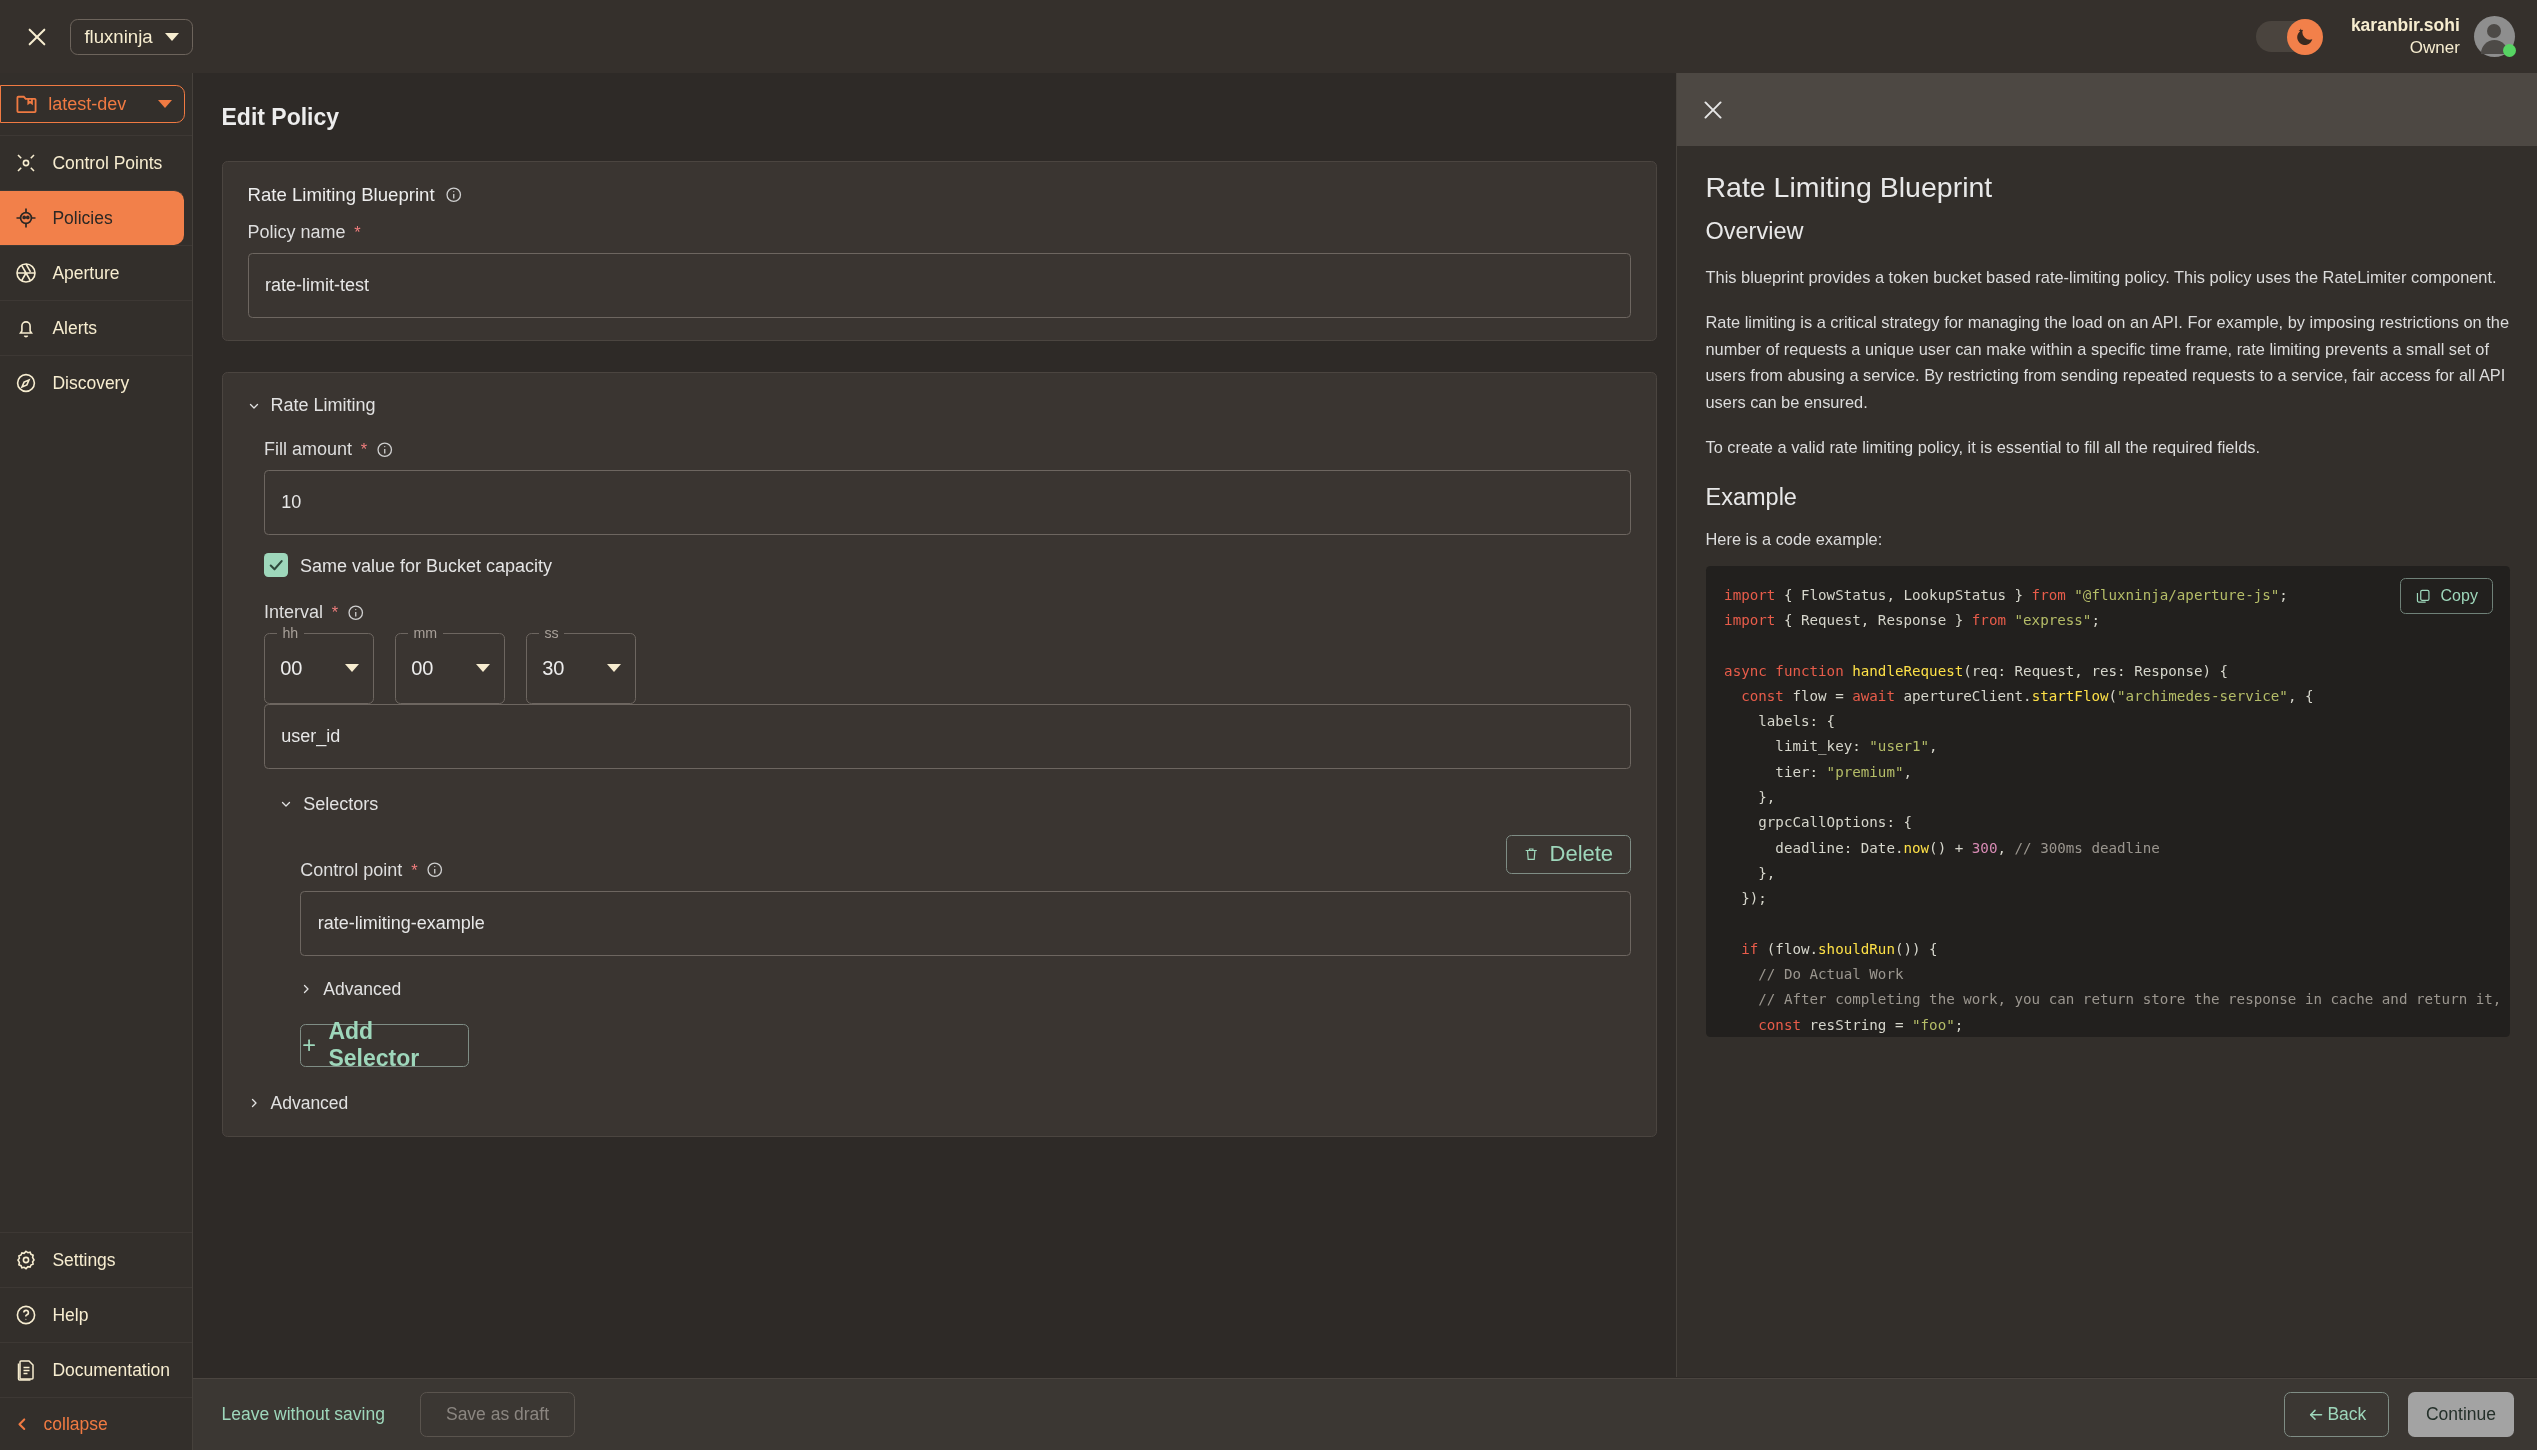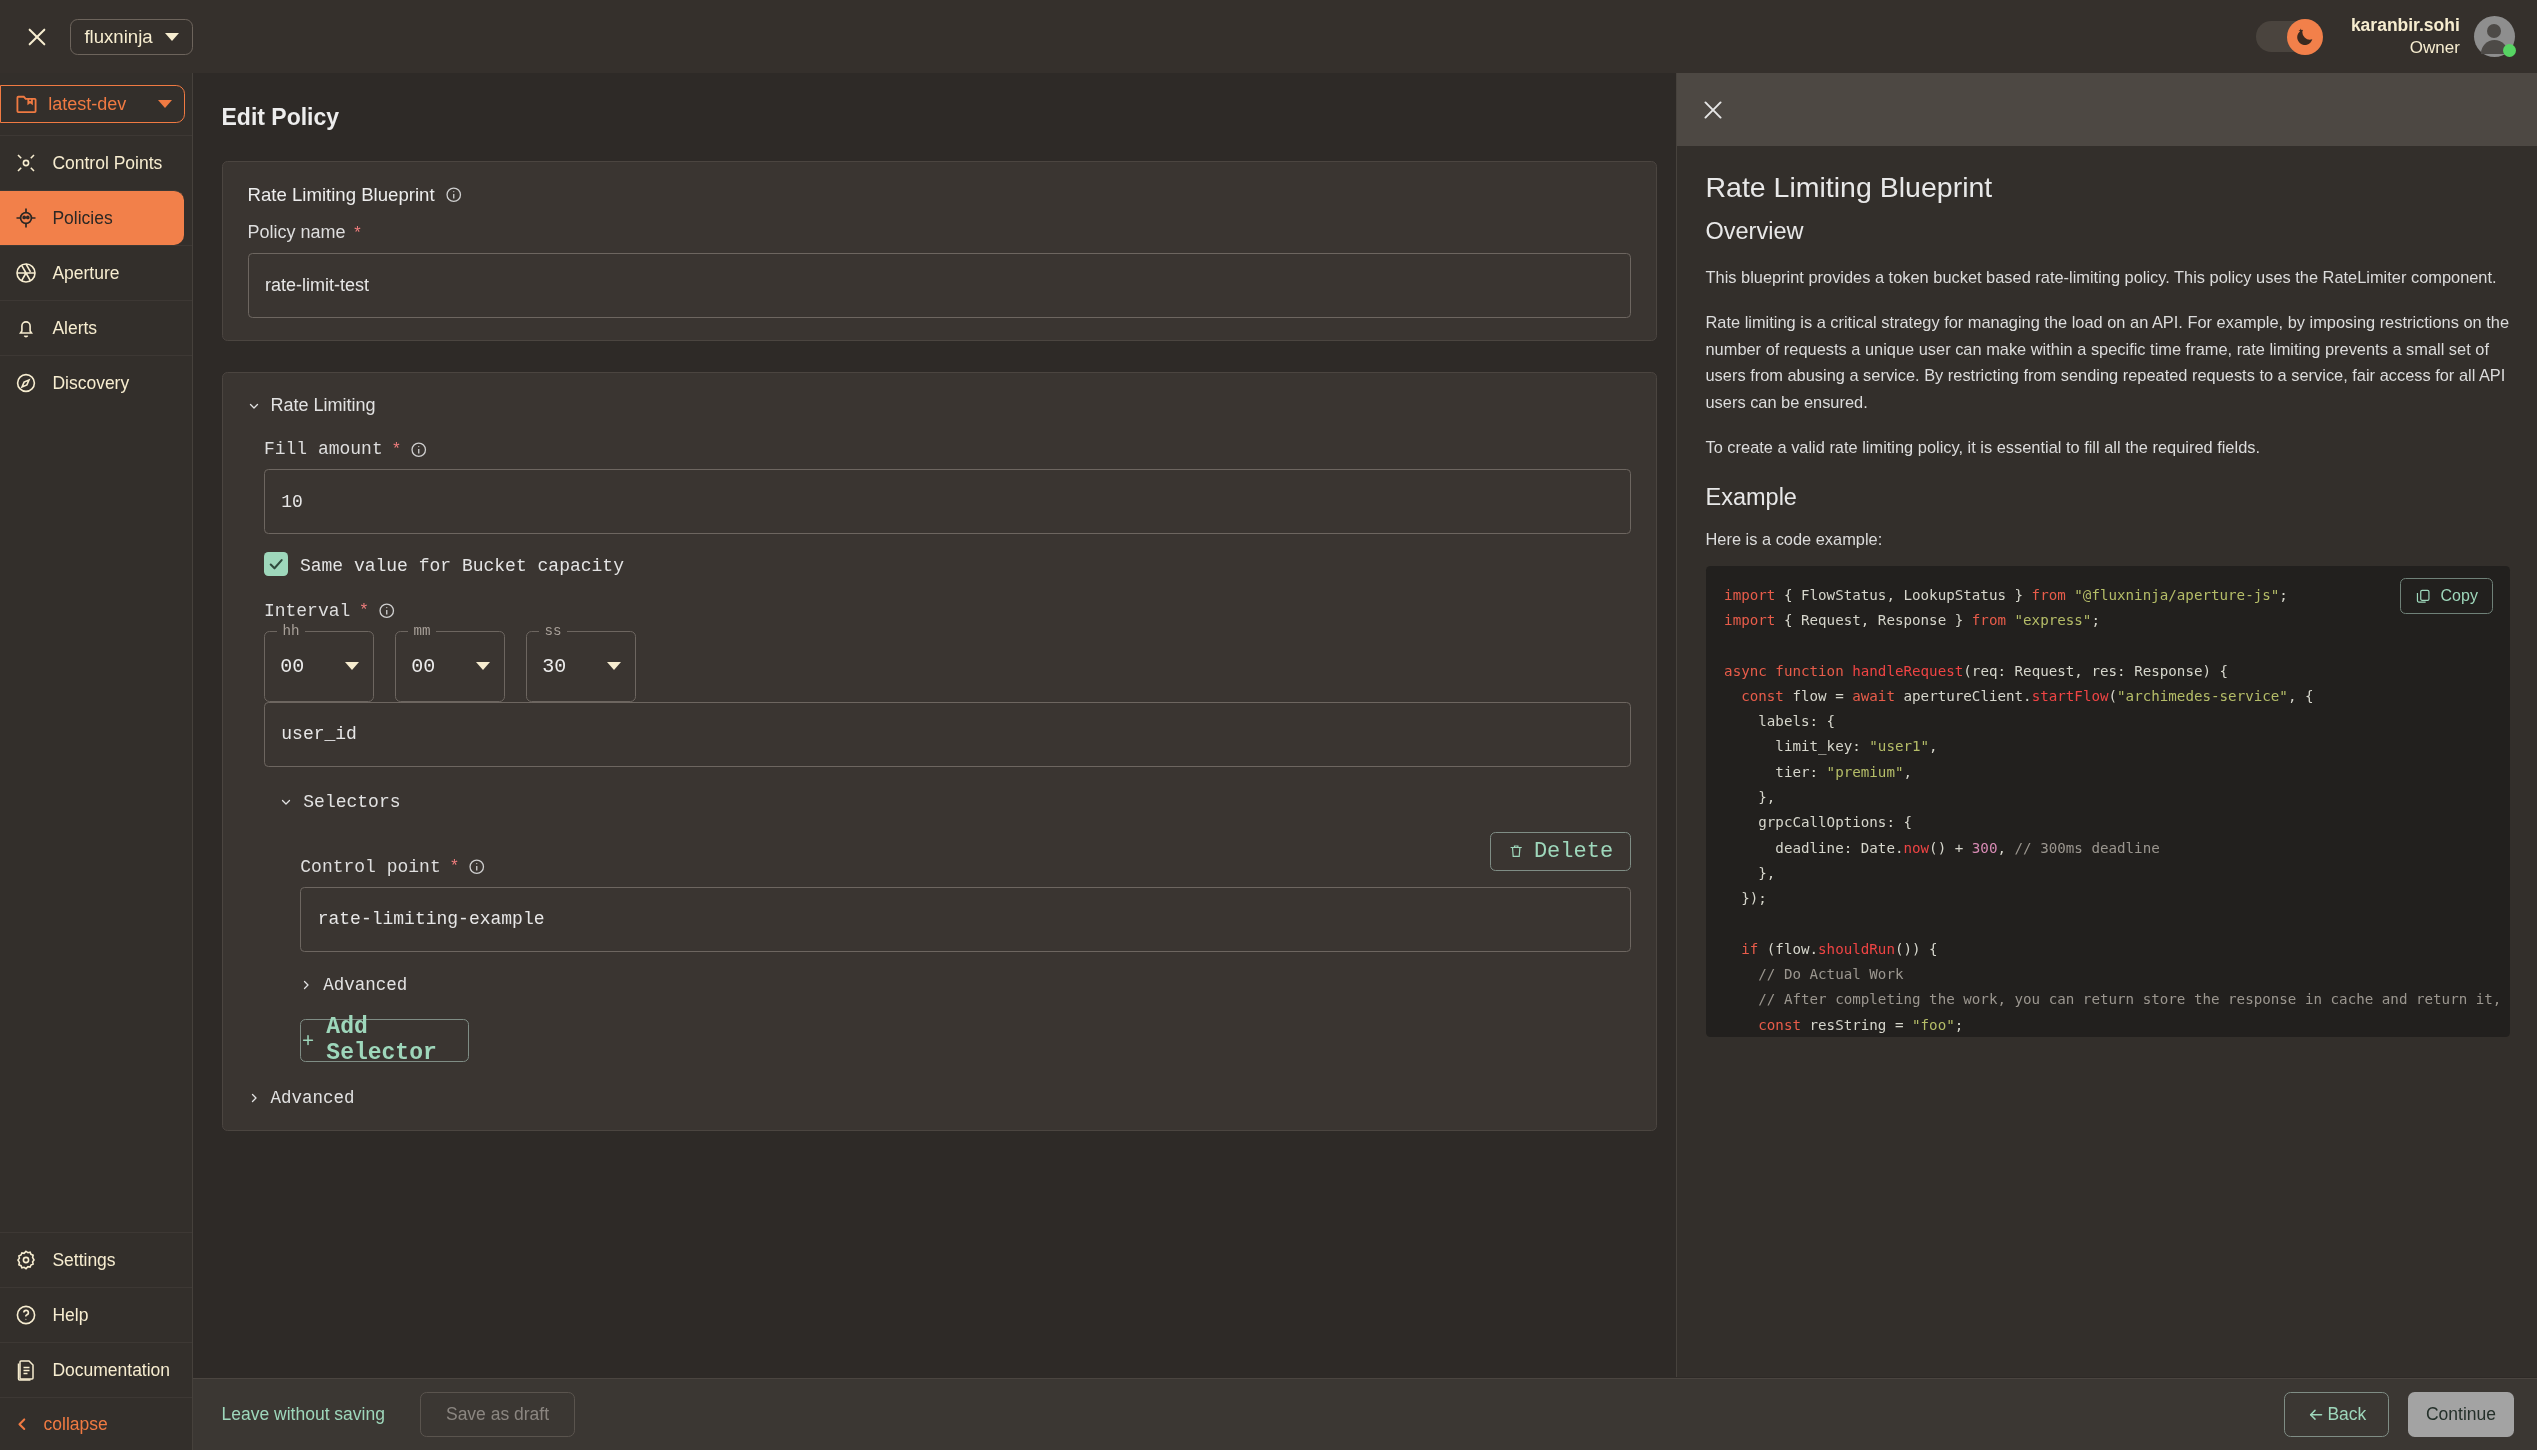--- a/index.html
+++ b/index.html
@@ -136,7 +136,7 @@
   .section-toggle { display: flex; align-items: center; gap: 11px; color: #e2e2e2;
                     font-size: 18px; cursor: pointer; }
   .chev { width: 12px; height: 12px; flex: none; }
-  #rl-body { padding-left: 16.4px; padding-top: 23px; font-family: Liberation Mono, monospace; }
+  #rl-body { padding-left: 16.4px; padding-top: 23px; }
 
   .checkbox-row { display: flex; align-items: flex-end; gap: 12px; margin: 17.5px 0 25px 0; cursor: pointer; }
   .checkbox {

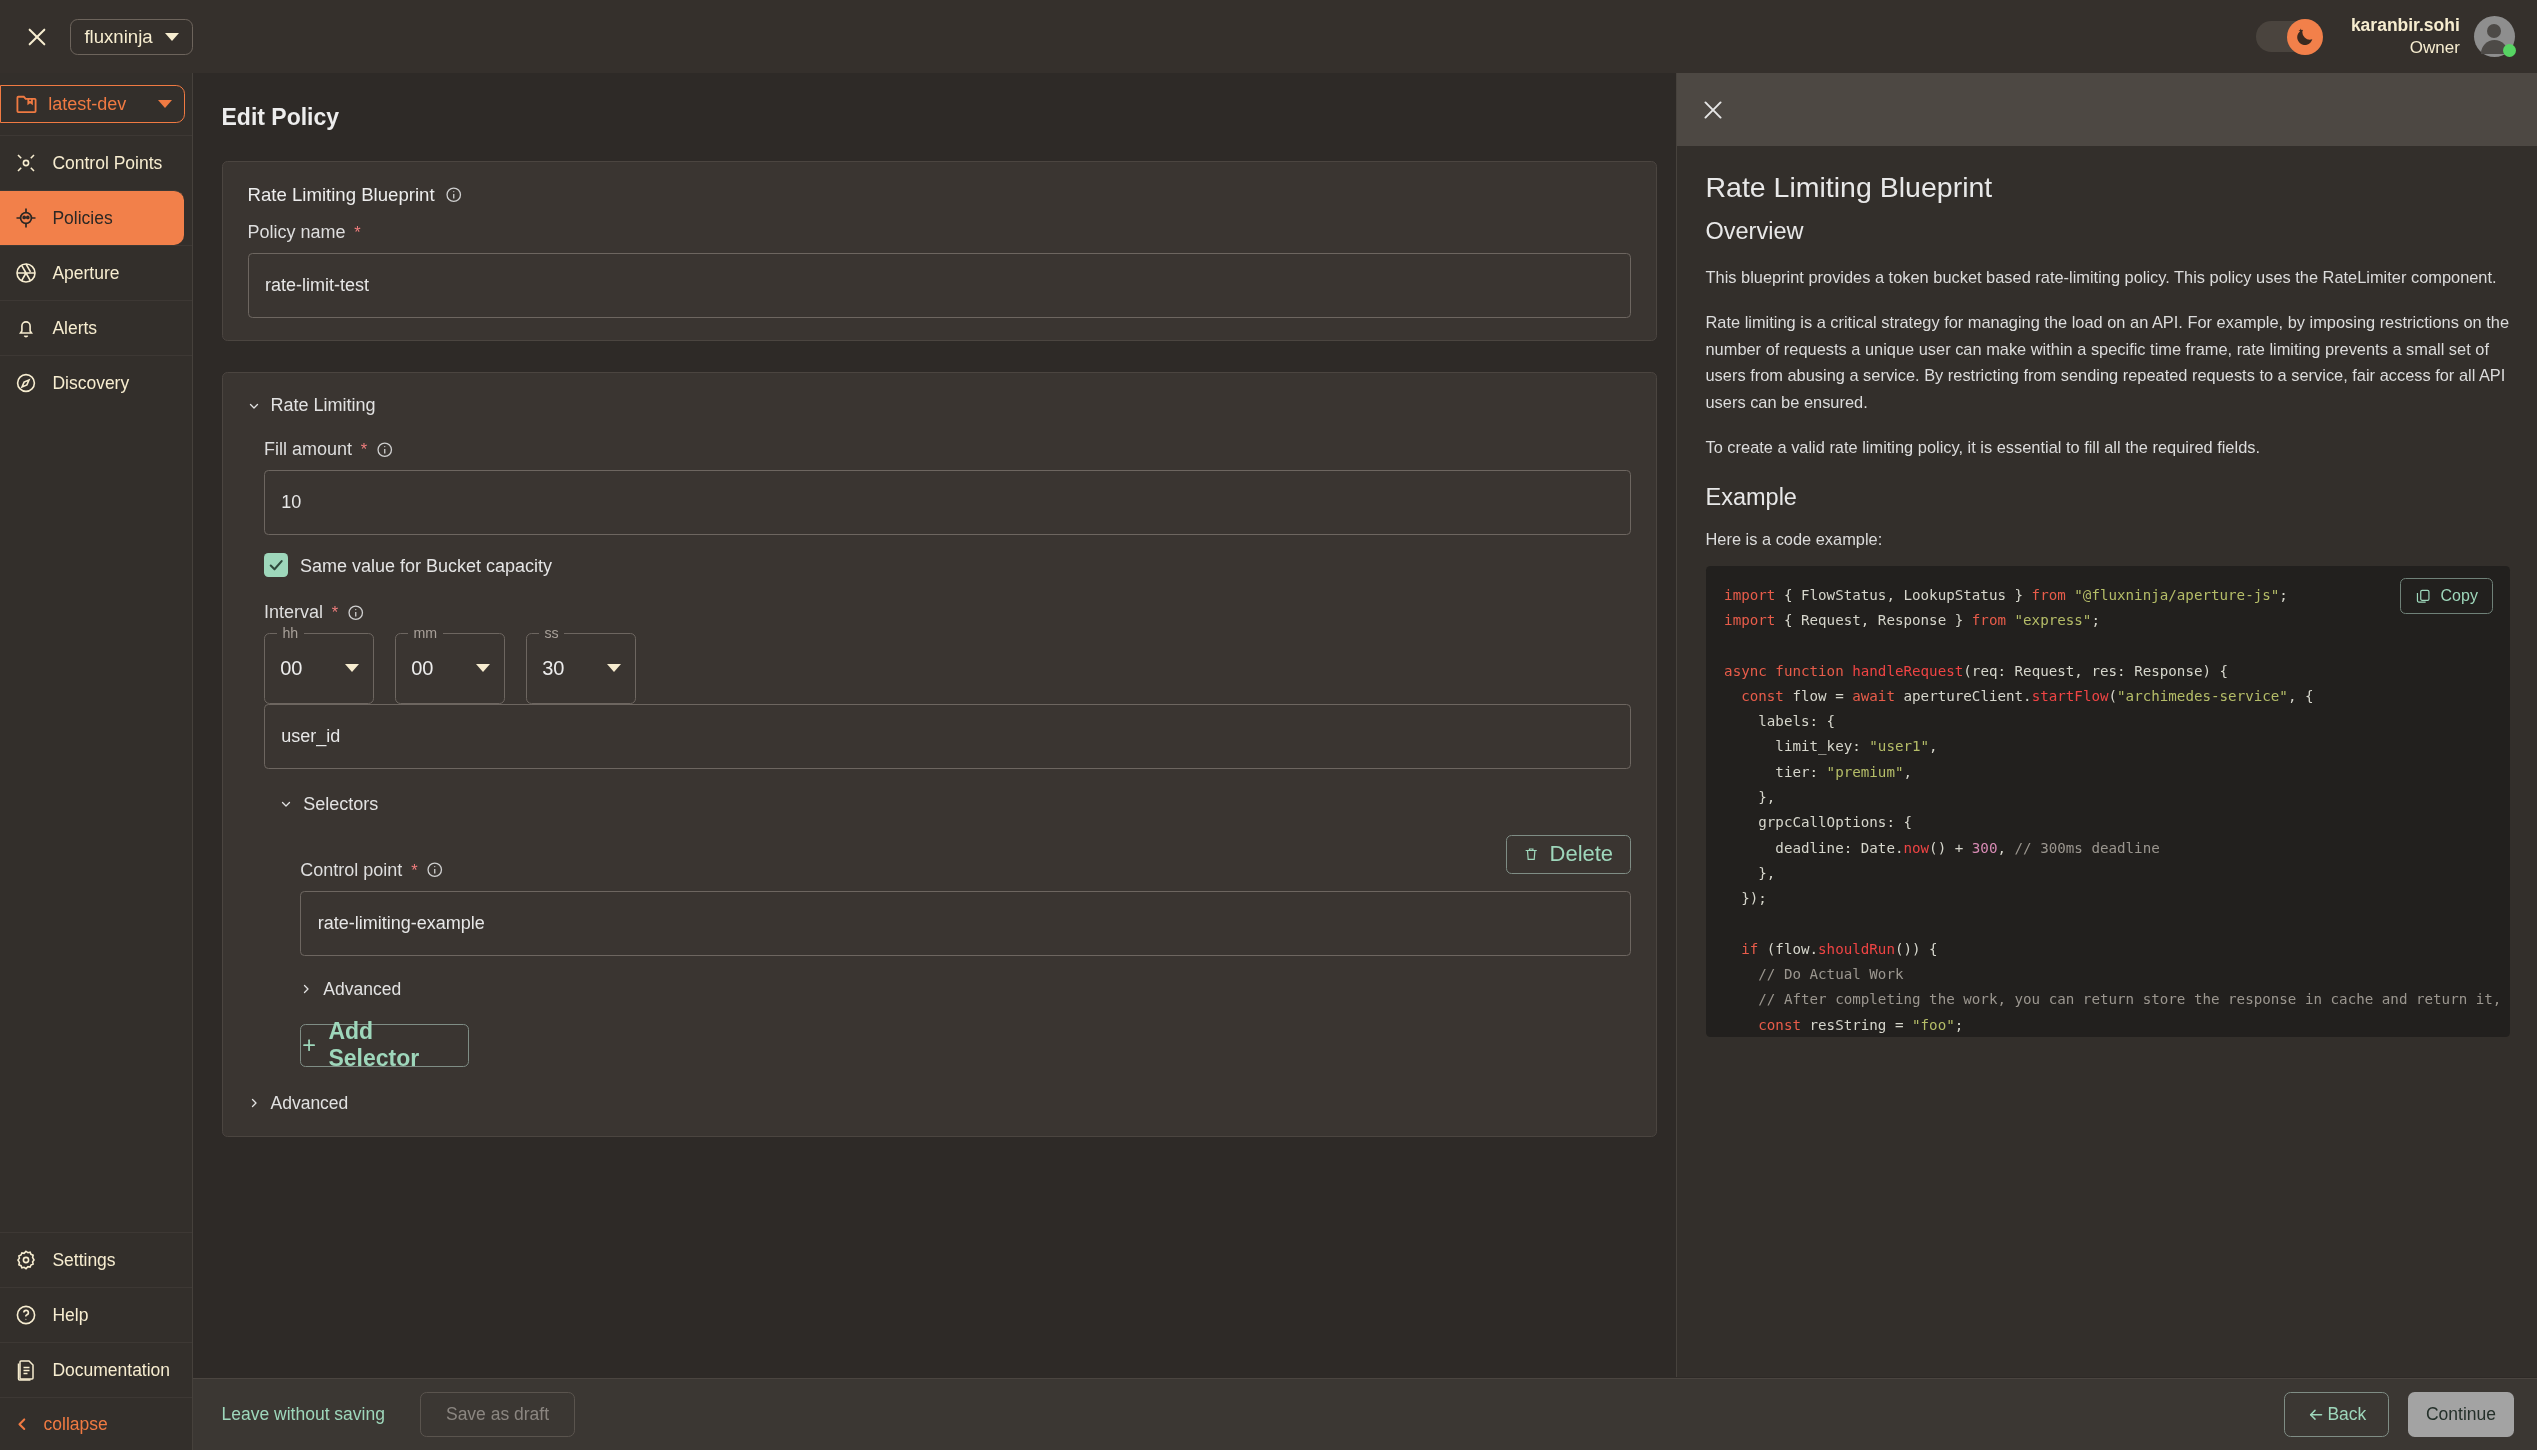--- a/index.html
+++ b/index.html
@@ -216,7 +216,7 @@
     white-space: pre; margin: 0;
   }
   .k  { color: #e85c4a; }   
-  .fn { color: #ef4444; }   
+  .fn { color: #fde047; }   
   .s  { color: #b5bd68; }   
   .c  { color: #9b968f; }   
   .n  { color: #d98bb5; }   

